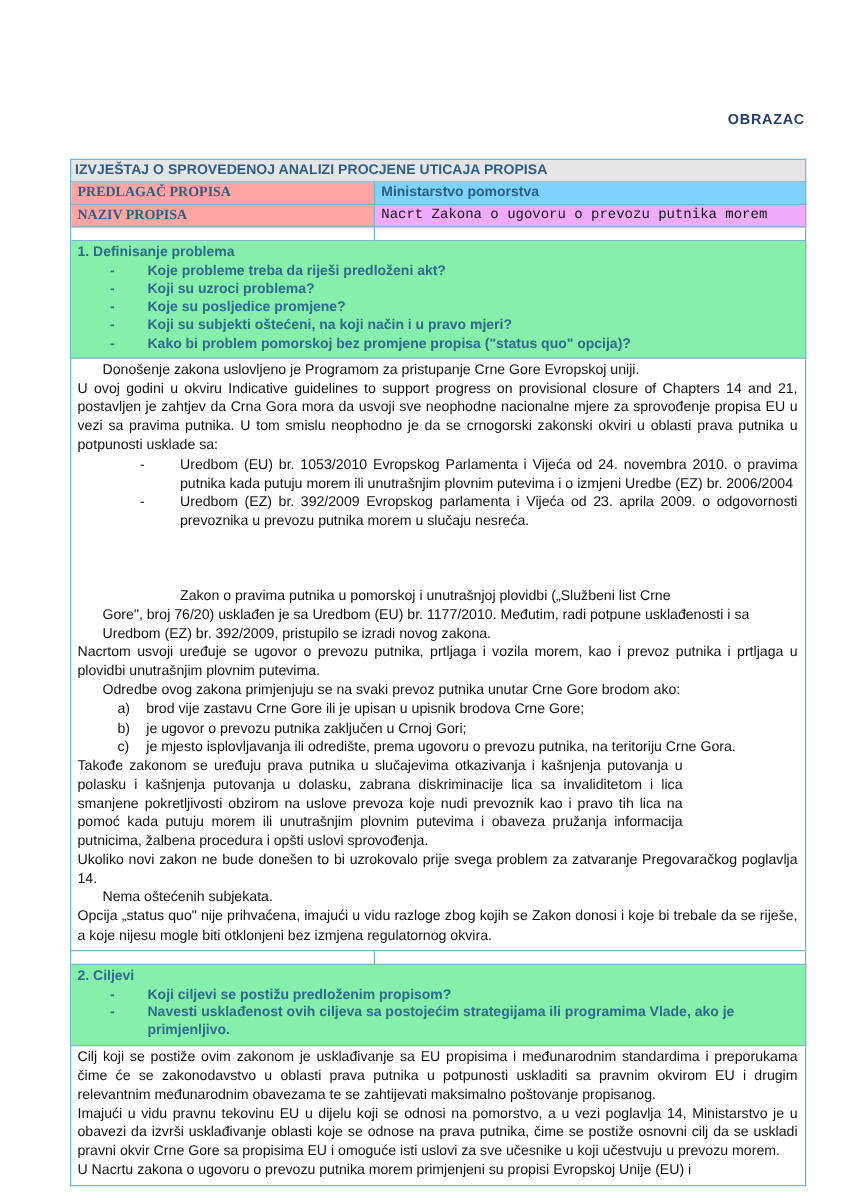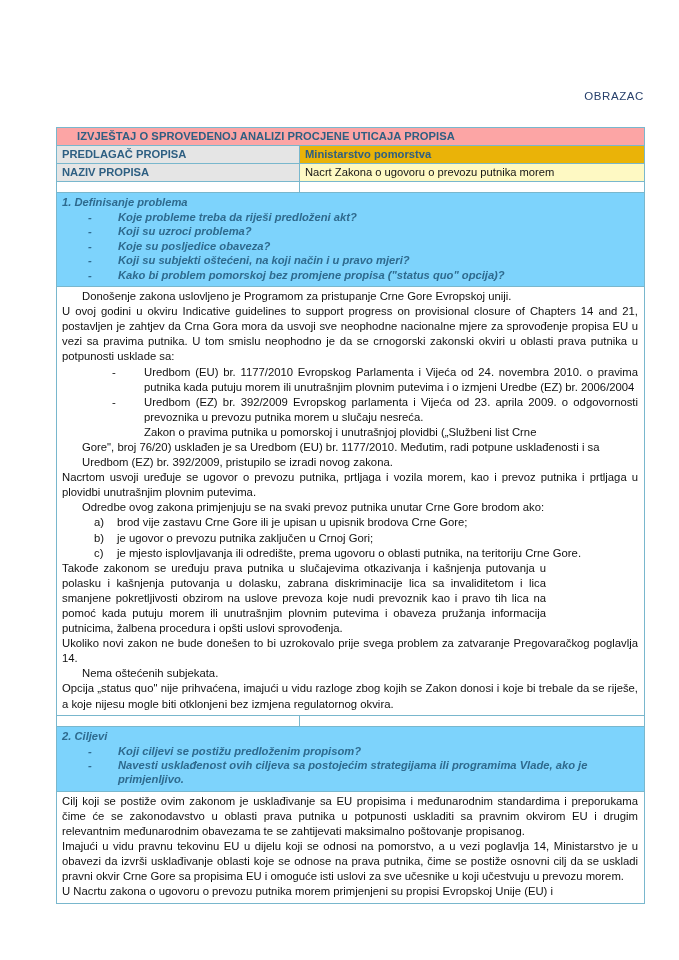--- a/index.html
+++ b/index.html
@@ -34,7 +34,7 @@
   .obrazac {
     display: inline-block;
     font-size: 11.5px;
-    font-weight: normal;
+    font-weight: bold;
     color: #27406b;
     letter-spacing: 0.6px;
   }

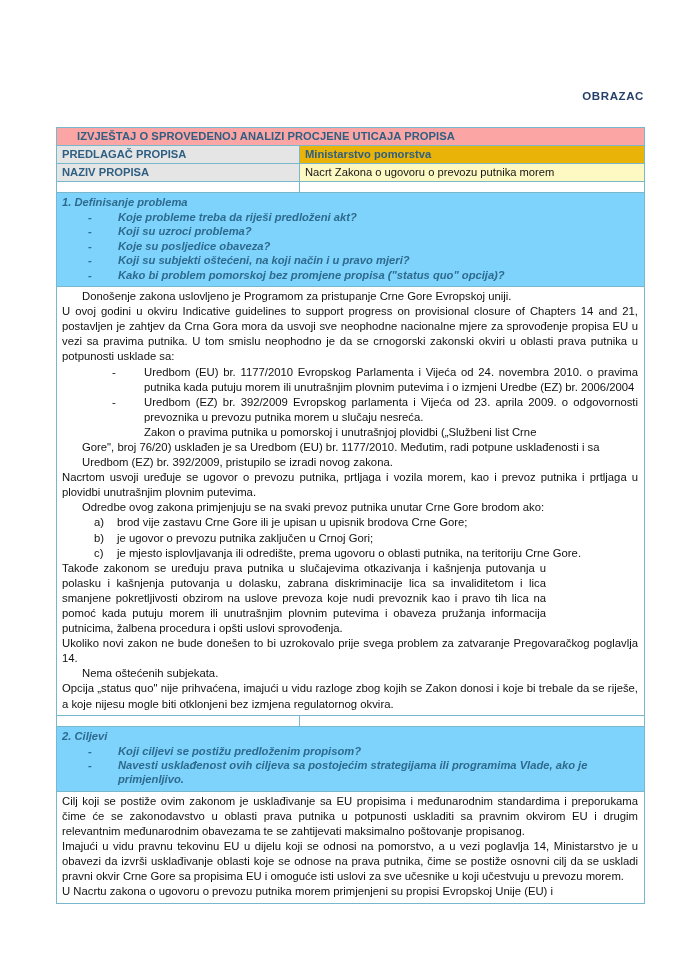--- a/index.html
+++ b/index.html
@@ -56,11 +56,11 @@
 
   
   .row-title td {
-    background: #fca5a5;
+    background: #e5e5e5;
     font-size: 11.2px;
     font-weight: bold;
     color: #2e5f82;
-    padding: 2px 5px 3px 20px;
+    padding: 2px 5px 3px 3px;
     letter-spacing: 0.05px;
   }
 

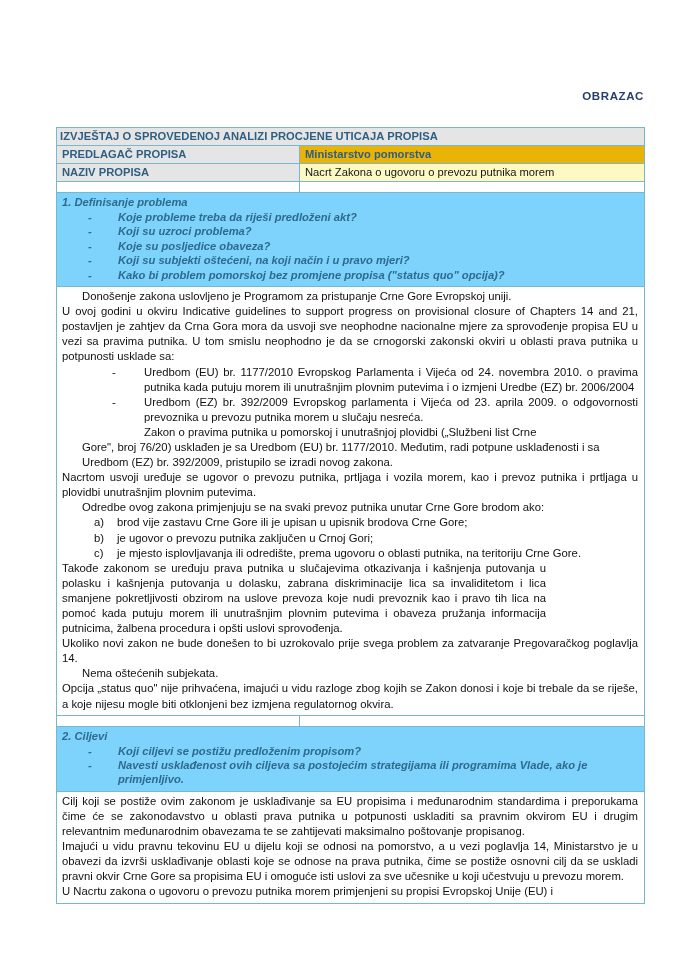--- a/index.html
+++ b/index.html
@@ -66,12 +66,13 @@
 
   
   .cell-label {
-    background: #e5e5e5;
+    background: #fca5a5;
     font-size: 11.2px;
     font-weight: bold;
     color: #2e5f82;
     width: 243px;
     padding: 2px 5px 3px 5px !important;
+    font-family: Liberation Serif, serif;
   }
   .cell-value-head {
     background: #eab308;

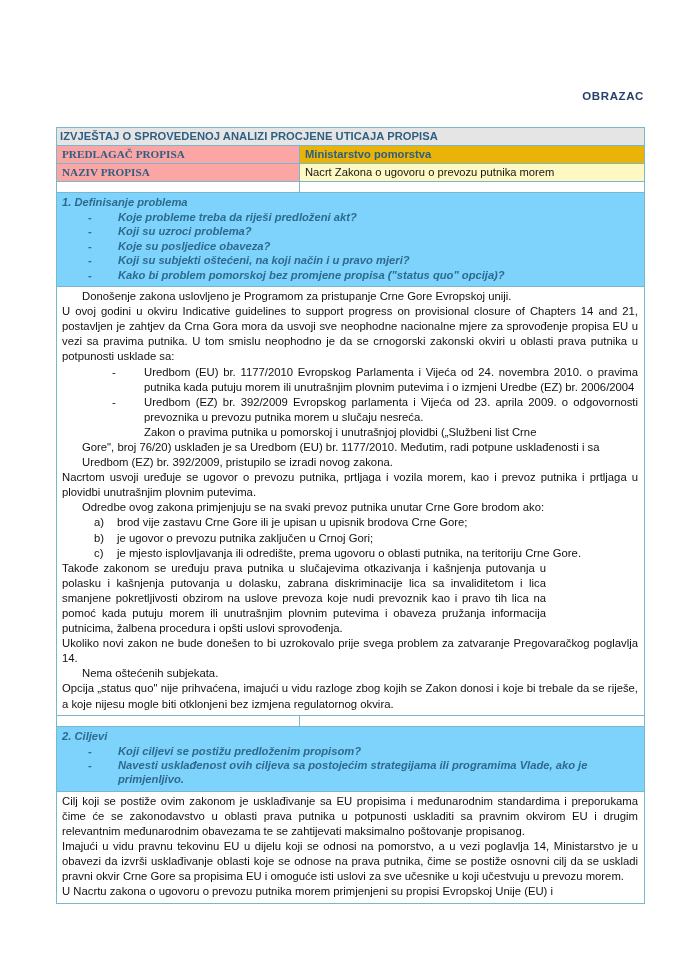--- a/index.html
+++ b/index.html
@@ -75,7 +75,7 @@
     font-family: Liberation Serif, serif;
   }
   .cell-value-head {
-    background: #eab308;
+    background: #7dd3fc;
     font-size: 11.2px;
     font-weight: bold;
     color: #2e5f82;

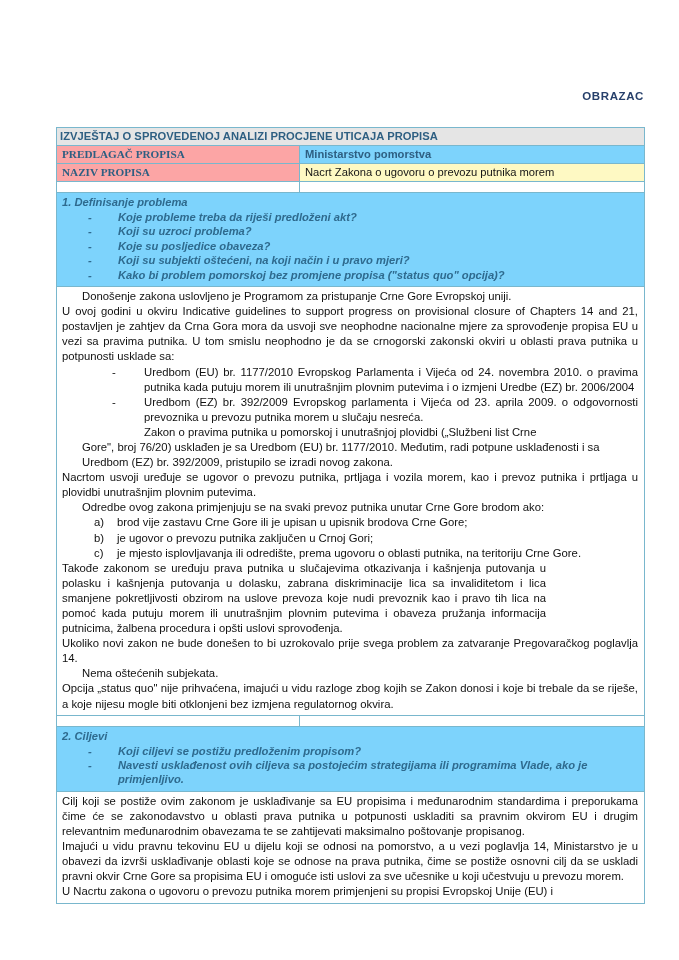--- a/index.html
+++ b/index.html
@@ -82,10 +82,11 @@
     padding: 2px 5px 3px 5px !important;
   }
   .cell-value-plain {
-    background: #fef9c3;
+    background: #f0abfc;
     font-size: 11.2px;
     color: #141414;
     padding: 2px 5px 3px 5px !important;
+    font-family: Liberation Mono, monospace;
   }
 
   

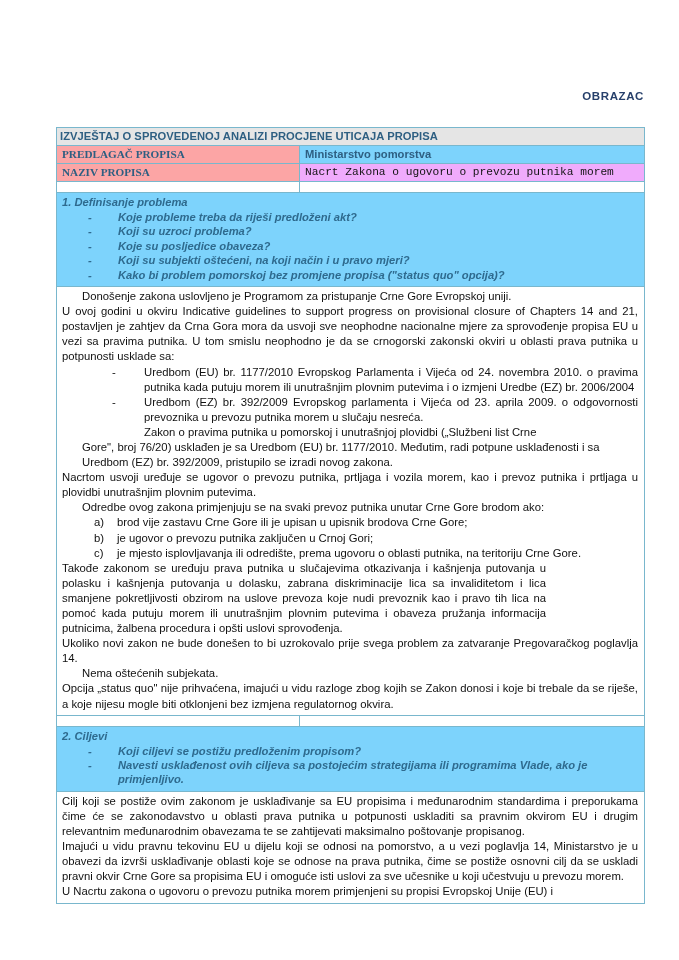--- a/index.html
+++ b/index.html
@@ -103,9 +103,8 @@
 
   
   .row-section td {
-    background: #7dd3fc;
+    background: #86efac;
     padding: 3px 5px 4px 5px !important;
-    font-style: italic;
   }
   .sec-heading {
     font-size: 11.2px;

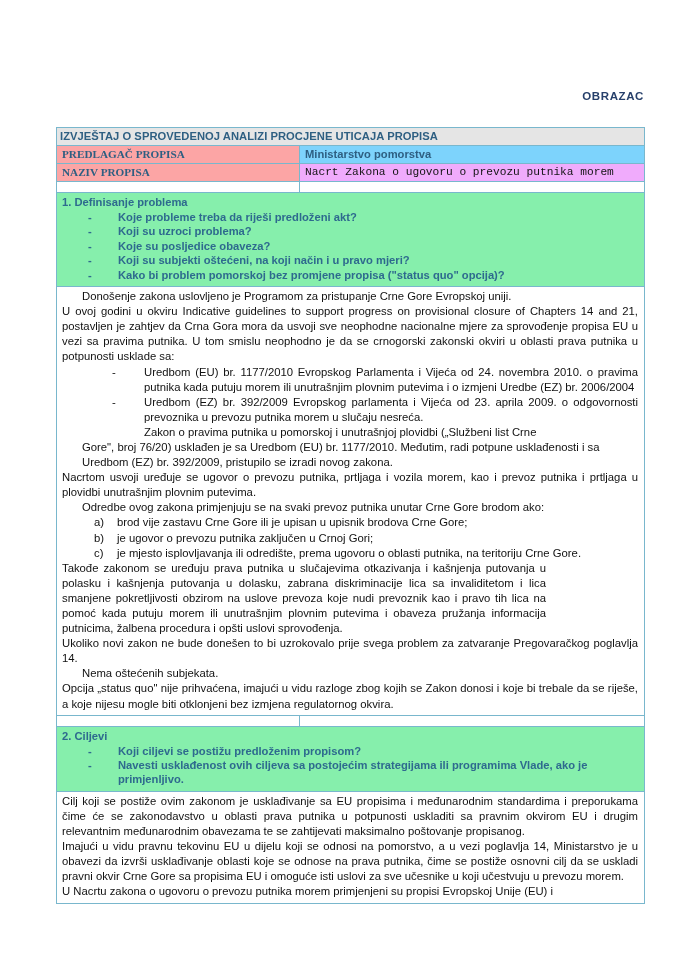--- a/index.html
+++ b/index.html
@@ -239,7 +239,7 @@
             </li>
             <li>
               <span class="dash">-</span>
-              <span>Koje su posljedice obaveza?</span>
+              <span>Koje su posljedice promjene?</span>
             </li>
             <li>
               <span class="dash">-</span>

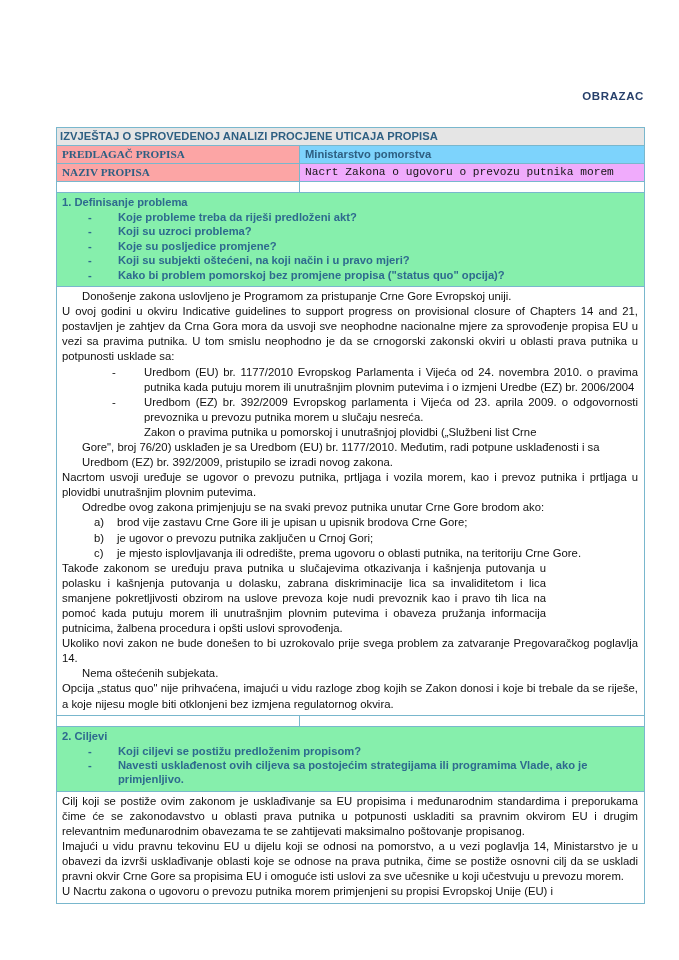--- a/index.html
+++ b/index.html
@@ -262,7 +262,7 @@
           <ul class="dash-list">
             <li>
               <span class="dash">-</span>
-              <span>Uredbom (EU) br. 1177/2010 Evropskog Parlamenta i Vijeća od 24. novembra 2010. o pravima putnika kada putuju morem ili unutrašnjim plovnim putevima i o izmjeni Uredbe (EZ) br. 2006/2004</span>
+              <span>Uredbom (EU) br. 1053/2010 Evropskog Parlamenta i Vijeća od 24. novembra 2010. o pravima putnika kada putuju morem ili unutrašnjim plovnim putevima i o izmjeni Uredbe (EZ) br. 2006/2004</span>
             </li>
             <li>
               <span class="dash">-</span>

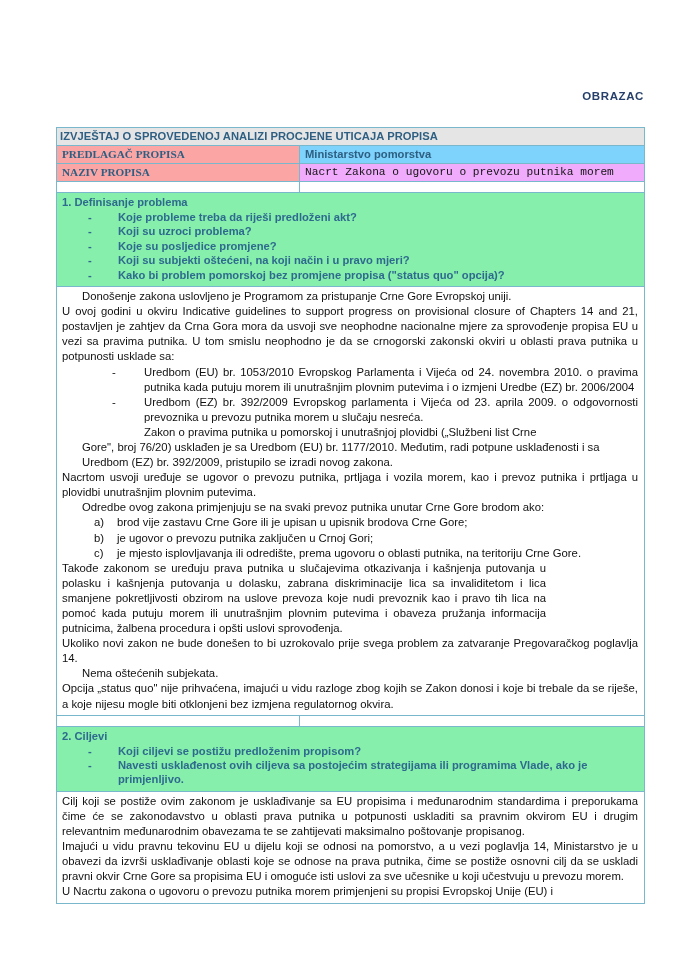--- a/index.html
+++ b/index.html
@@ -170,6 +170,7 @@
     color: #111111;
     line-height: 15.1px;
     padding-left: 82px;
+    margin-top: 45px;
   }
 
   .alpha-list {

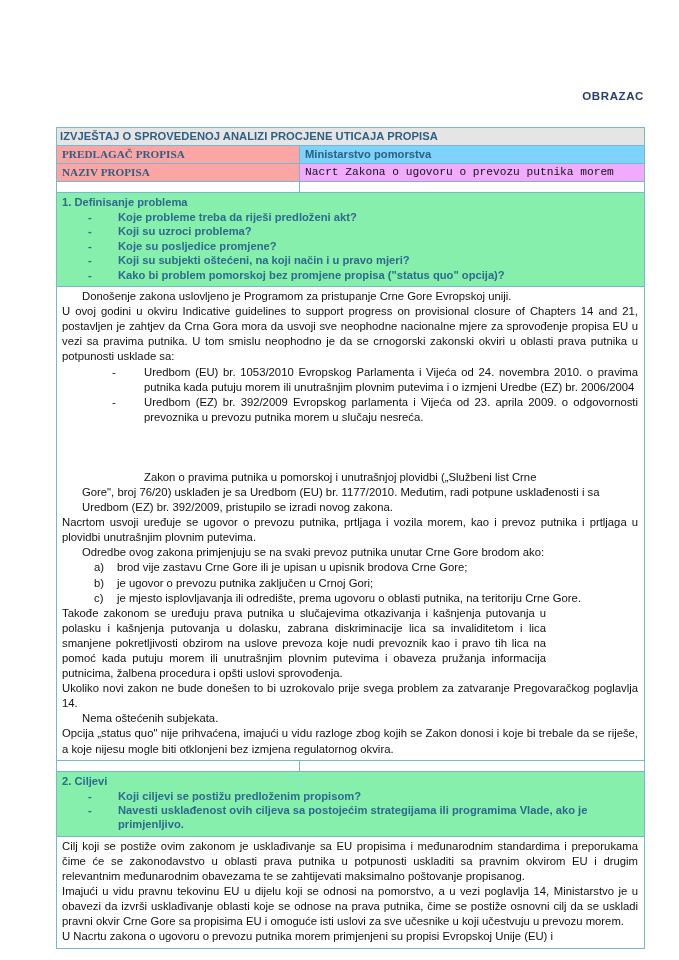--- a/index.html
+++ b/index.html
@@ -288,7 +288,7 @@
             </li>
             <li>
               <span class="mk">c)</span>
-              <span>je mjesto isplovljavanja ili odredište, prema ugovoru o oblasti putnika, na teritoriju Crne Gore.</span>
+              <span>je mjesto isplovljavanja ili odredište, prema ugovoru o prevozu putnika, na teritoriju Crne Gora.</span>
             </li>
           </ul>
 

